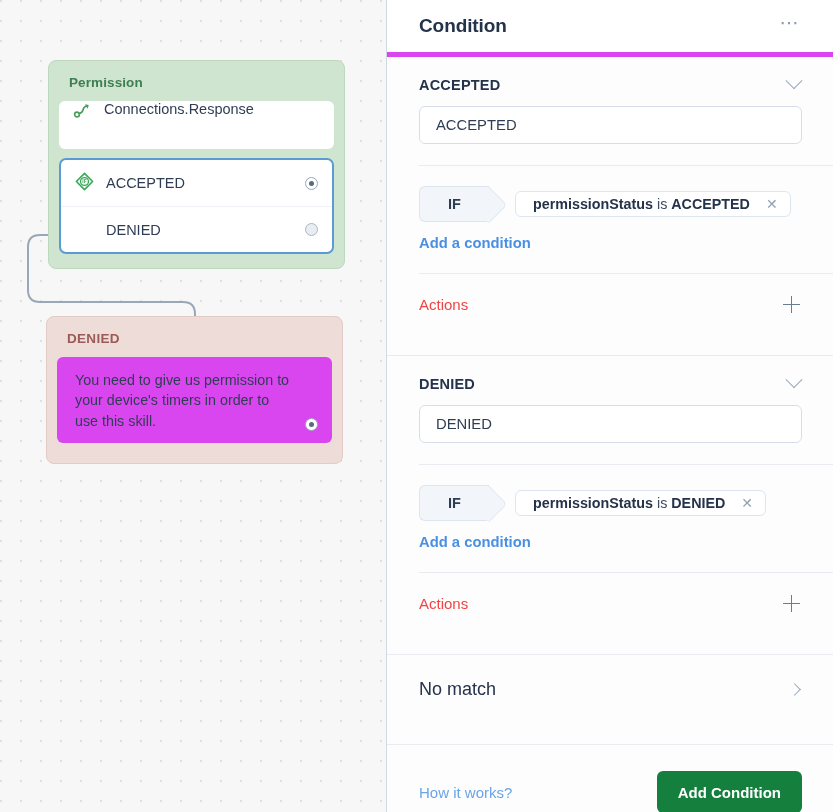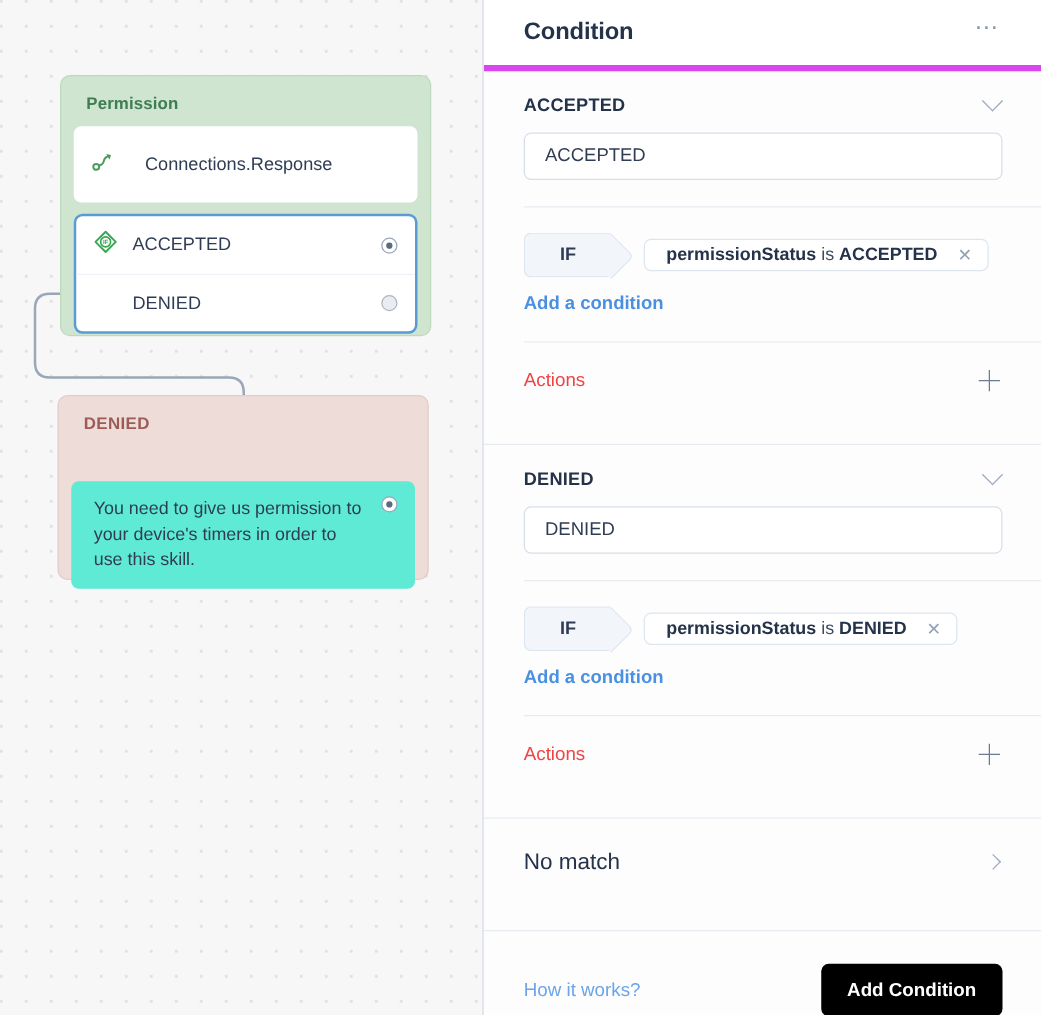--- a/index.html
+++ b/index.html
@@ -76,11 +76,11 @@
   .card-connections {
     background: #ffffff;
     border-radius: 6px;
-    height: 61px;
-    display: flex;
-    align-items: center;
+    height: 48px;
+    display: flex;
+    align-items: flex-start;
     padding: 0 14px;
-    gap: 24px;
+    gap: 12px;
   }
 
   .card-connections-label {

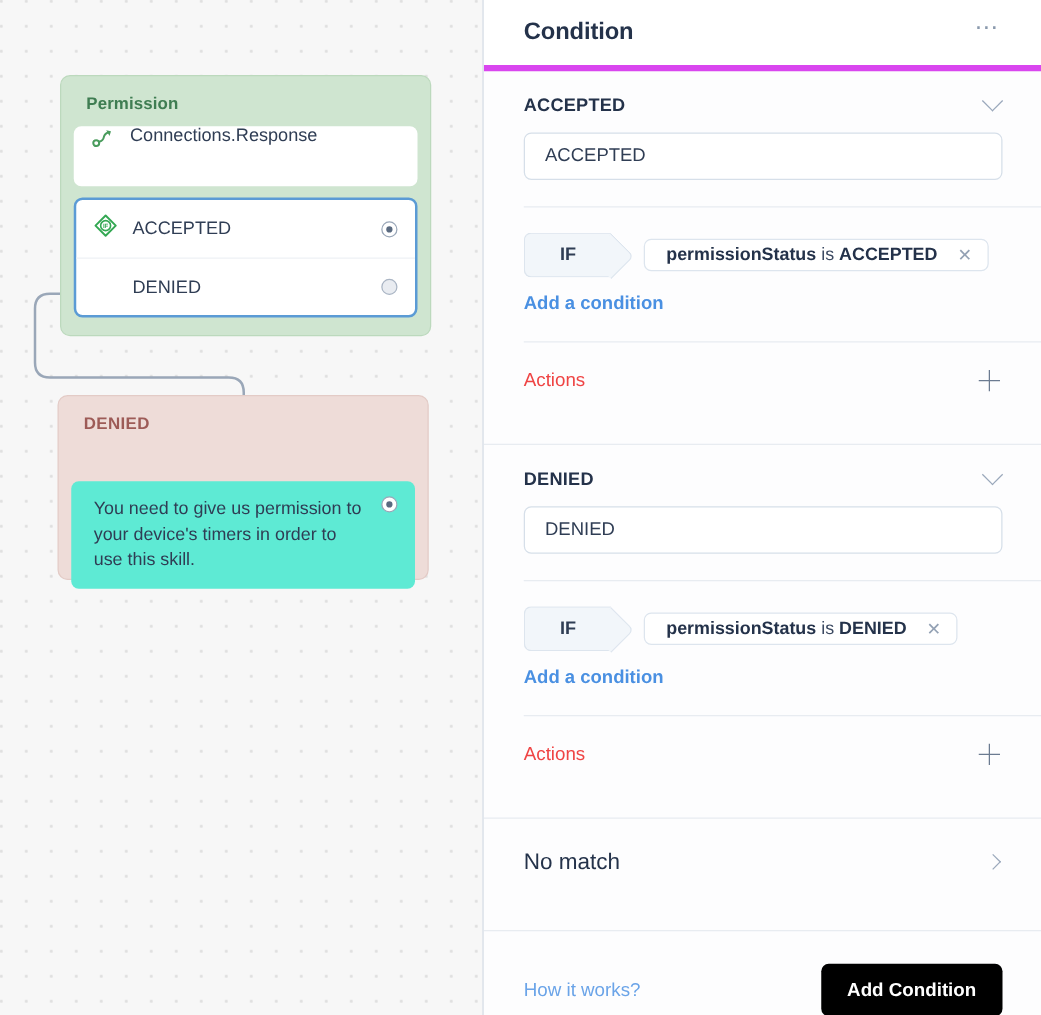--- a/index.html
+++ b/index.html
@@ -151,14 +151,13 @@
   }
 
   .card-message {
-    background: #5eead4;
+    background: #d946ef;
     border-radius: 6px;
     min-height: 86px;
     display: flex;
-    align-items: flex-start;
+    align-items: flex-end;
     padding: 12px 14px 12px 18px;
     gap: 10px;
-    margin-top: 28px;
   }
 
   .card-message-text {

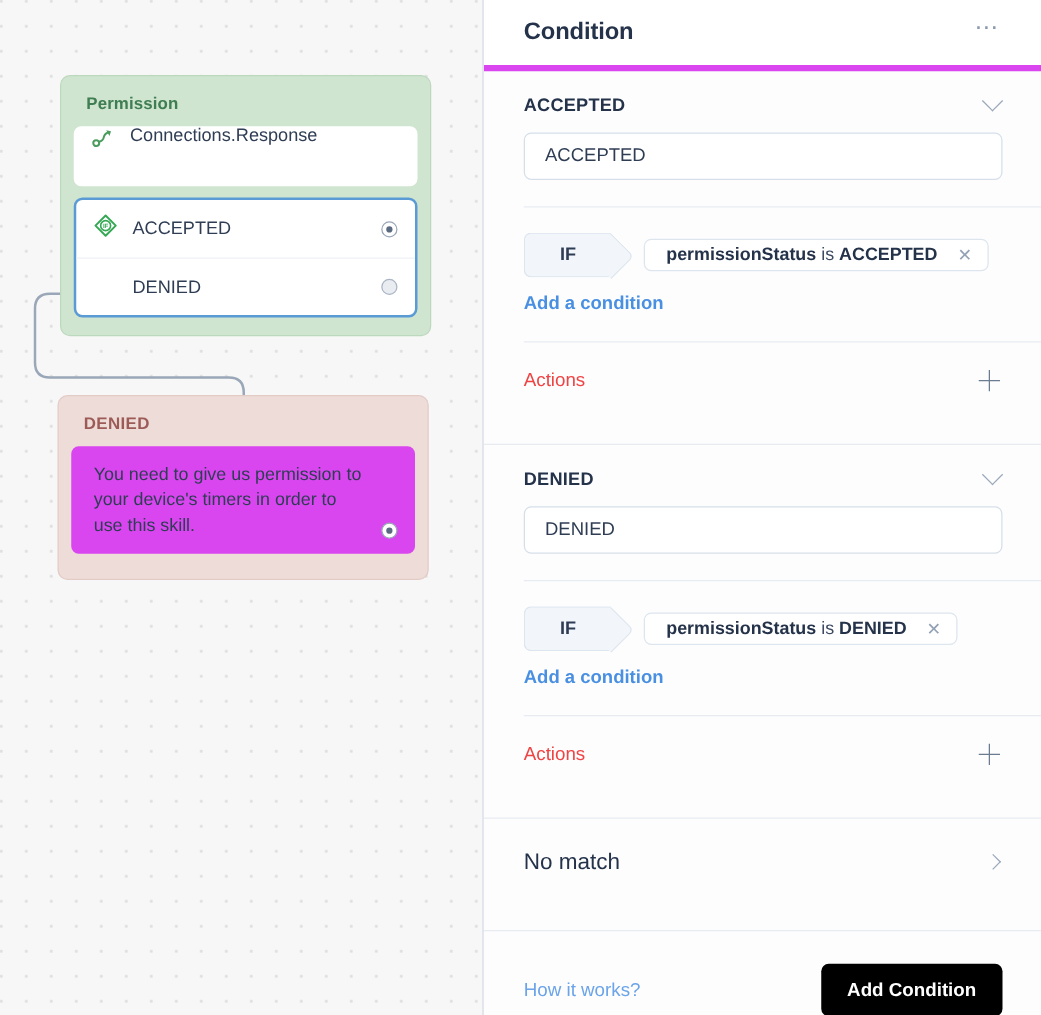--- a/index.html
+++ b/index.html
@@ -376,7 +376,7 @@
     cursor: pointer;
   }
   .btn-primary {
-    background: #000000;
+    background: #15803d;
     color: #ffffff;
     font-size: 15px;
     font-weight: 700;

